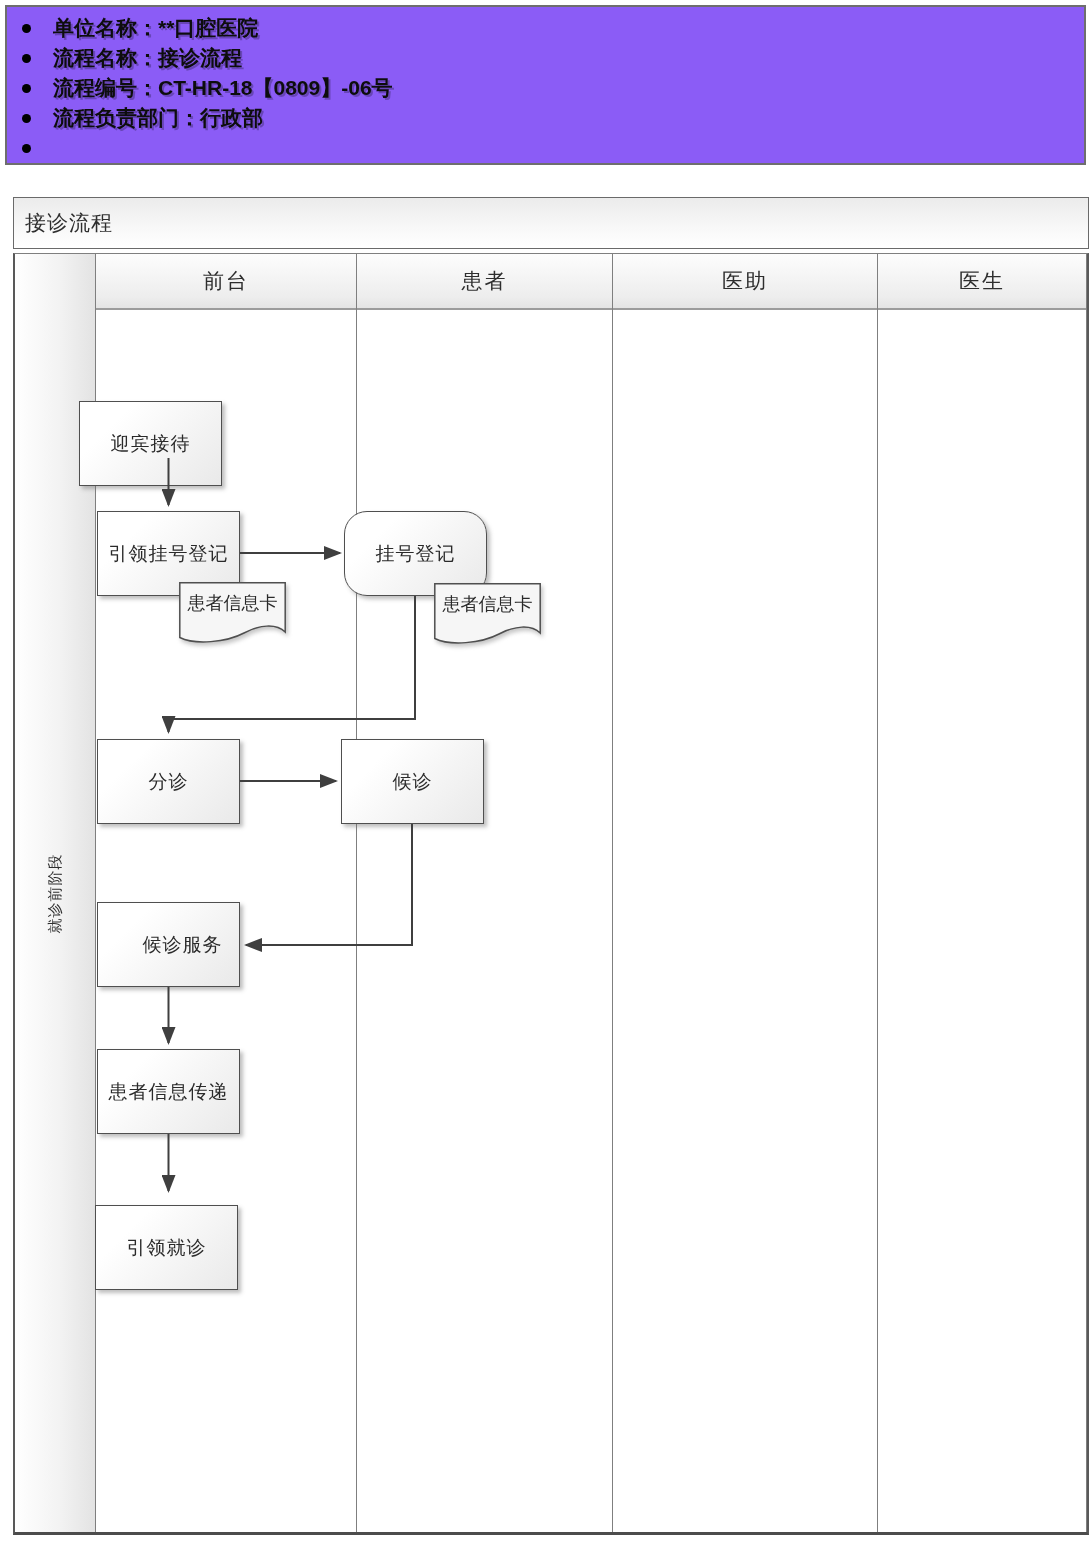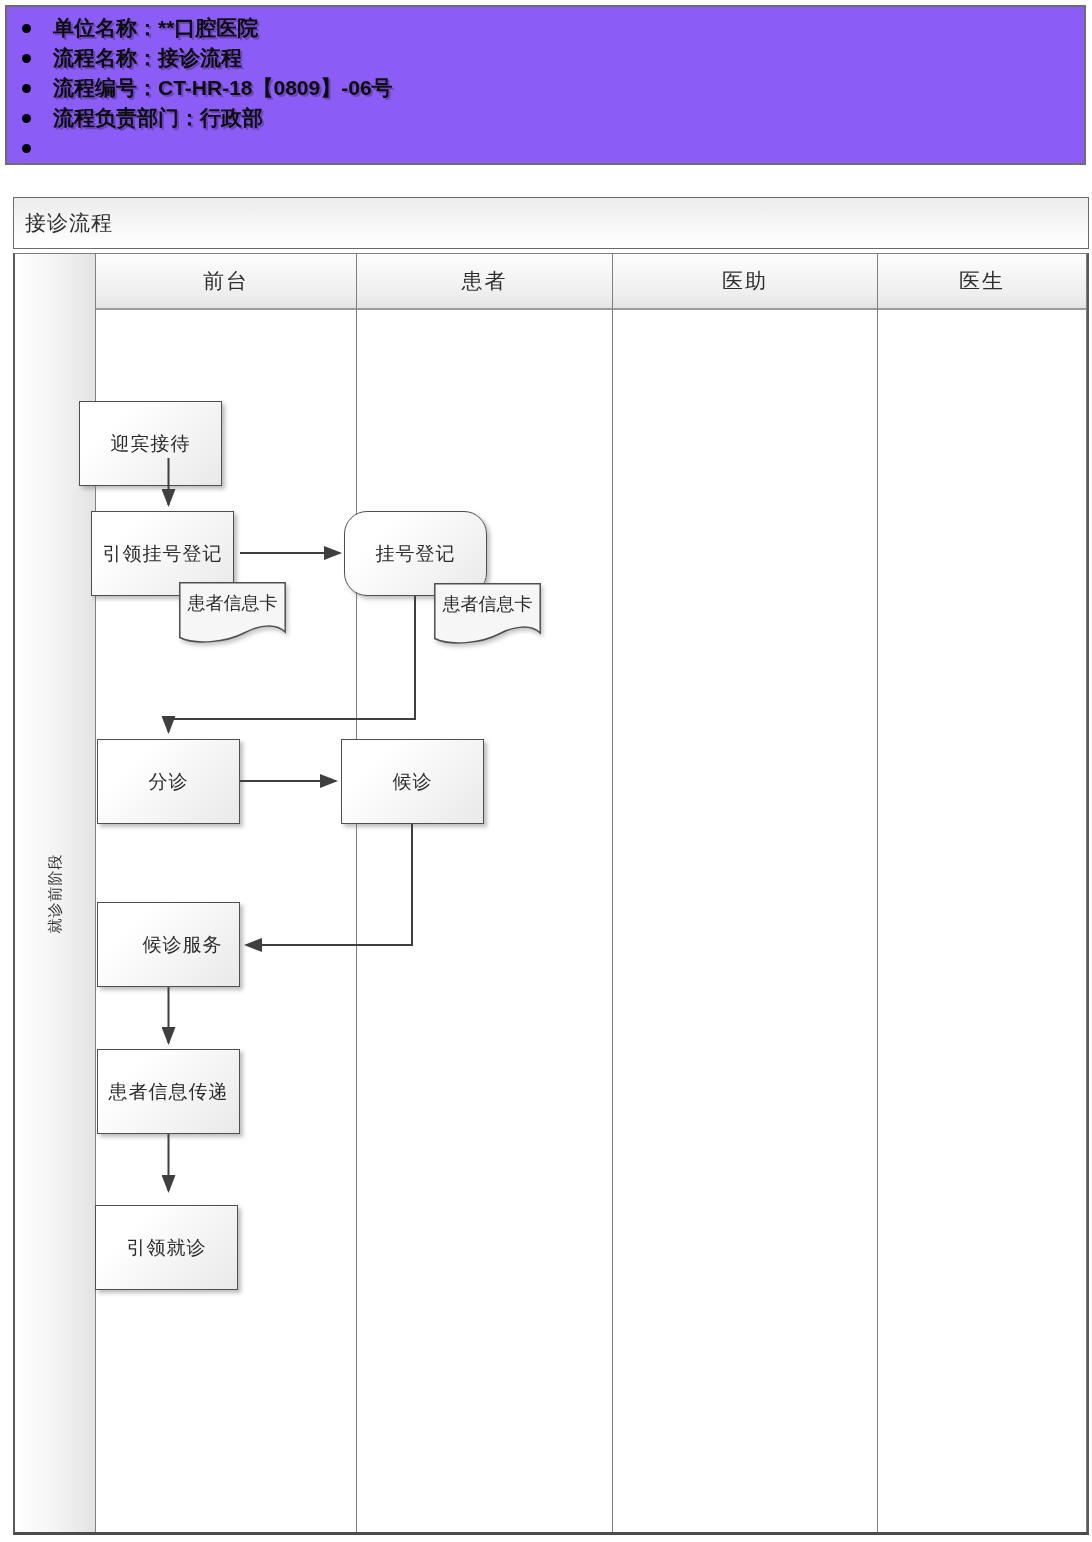--- a/index.html
+++ b/index.html
@@ -70,7 +70,7 @@
     font-size:19px; color:#2a2a2a; letter-spacing:1px; text-align:center;
   }
   .n-welcome        { left:64px;  top:119px;margin-top:28px; }
-  .n-guide-register { left:76px;  top:257px;align-items:center; }
+  .n-guide-register { left:82px;  top:257px;align-items:center; }
   .n-register       { left:329px; top:257px;border-radius:23px; }
   .n-triage         { left:82px;  top:485px; }
   .n-wait           { left:326px; top:485px; }

